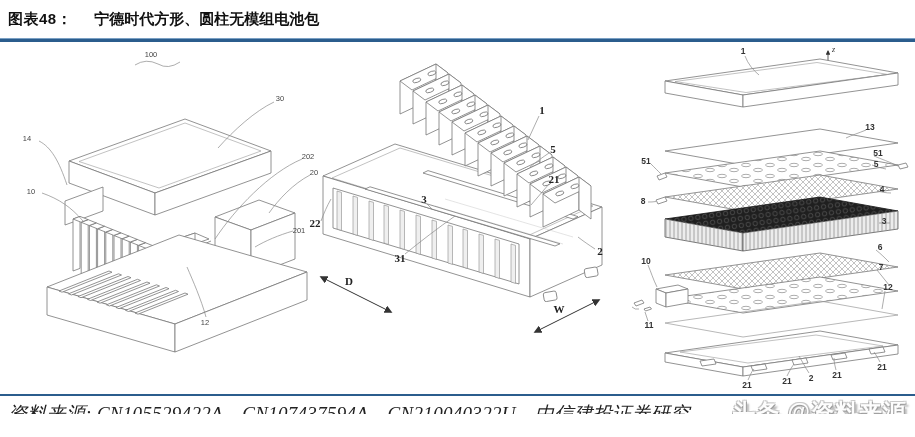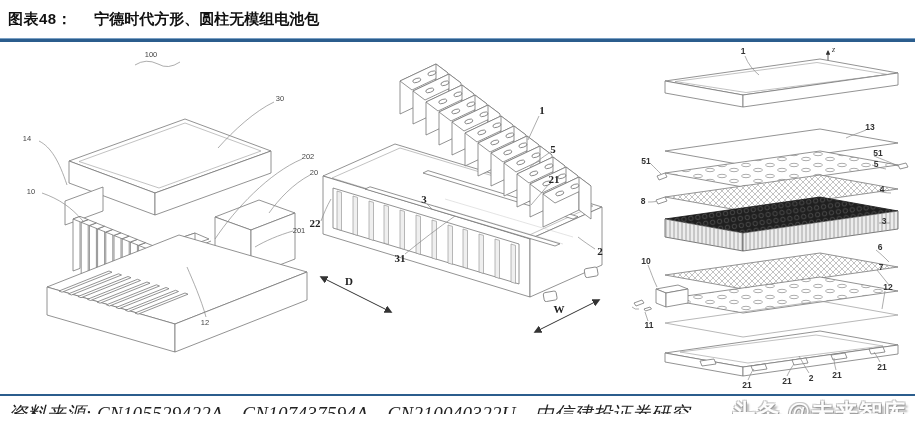--- a/index.html
+++ b/index.html
@@ -371,7 +371,7 @@
 
   <div class="rule-bottom"></div>
   <div id="src">资料来源: CN105529422A，CN107437594A，CN210040322U，中信建投证券研究发展部</div>
-  <div id="wm">头条 @未来智库</div>
+  <div id="wm">头条 @资料来源</div>
 
 </div>
 

